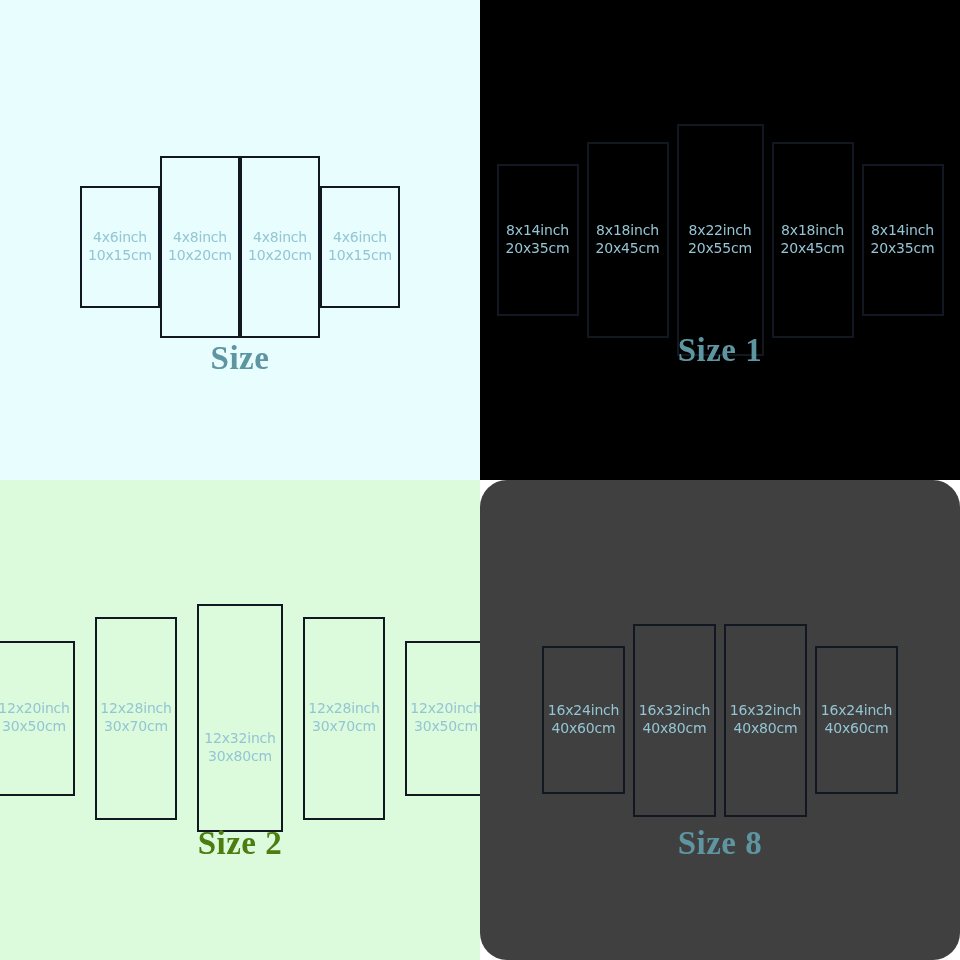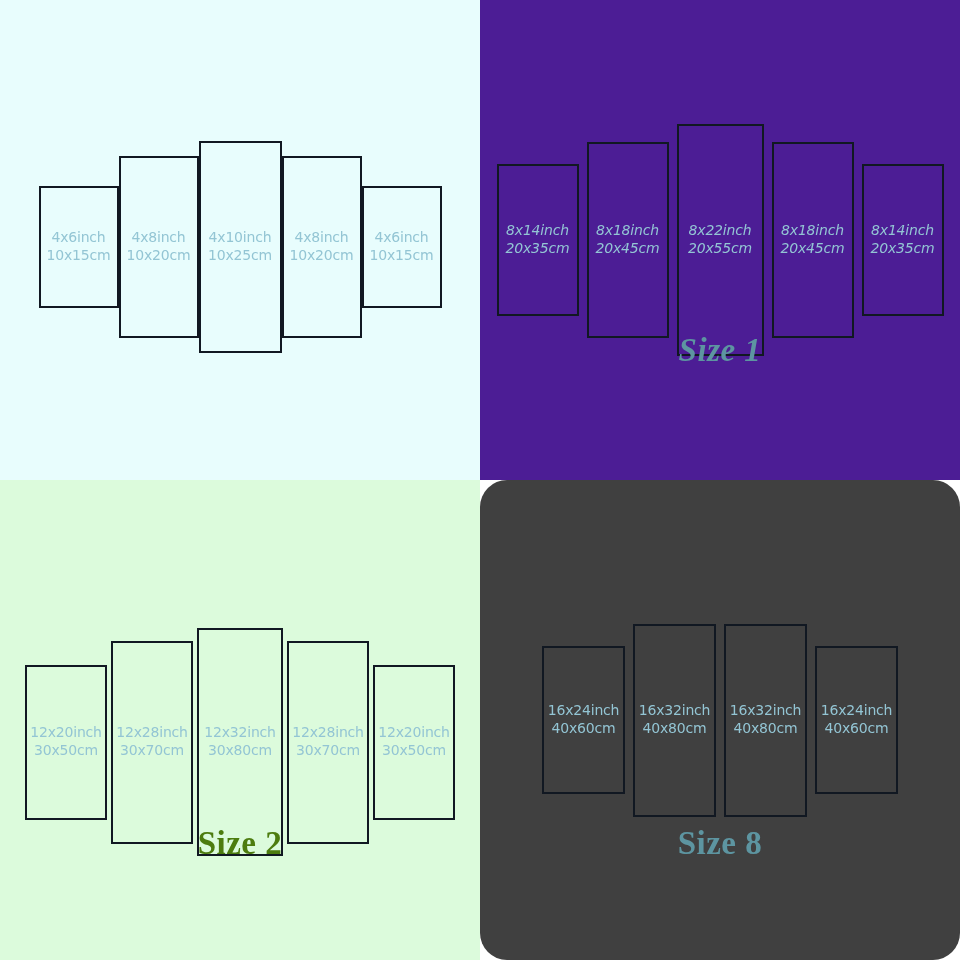--- a/index.html
+++ b/index.html
@@ -85,9 +85,6 @@
         <div class="panel" style="width: 80px; height: 182px; border-color: rgb(17, 24, 34);">
           <div class="panel-label" style="color: rgb(147, 197, 212);"><span>4x8inch</span><span class="l2">10x20cm</span></div>
         </div>
-        <div class="panel" style="width: 83px; height: 212px; border-color: rgb(17, 24, 34);">
-          <div class="panel-label" style="color: rgb(147, 197, 212);"><span>4x10inch</span><span class="l2">10x25cm</span></div>
-        </div>
         <div class="panel" style="width: 80px; height: 182px; border-color: rgb(17, 24, 34);">
           <div class="panel-label" style="color: rgb(147, 197, 212);"><span>4x8inch</span><span class="l2">10x20cm</span></div>
         </div>

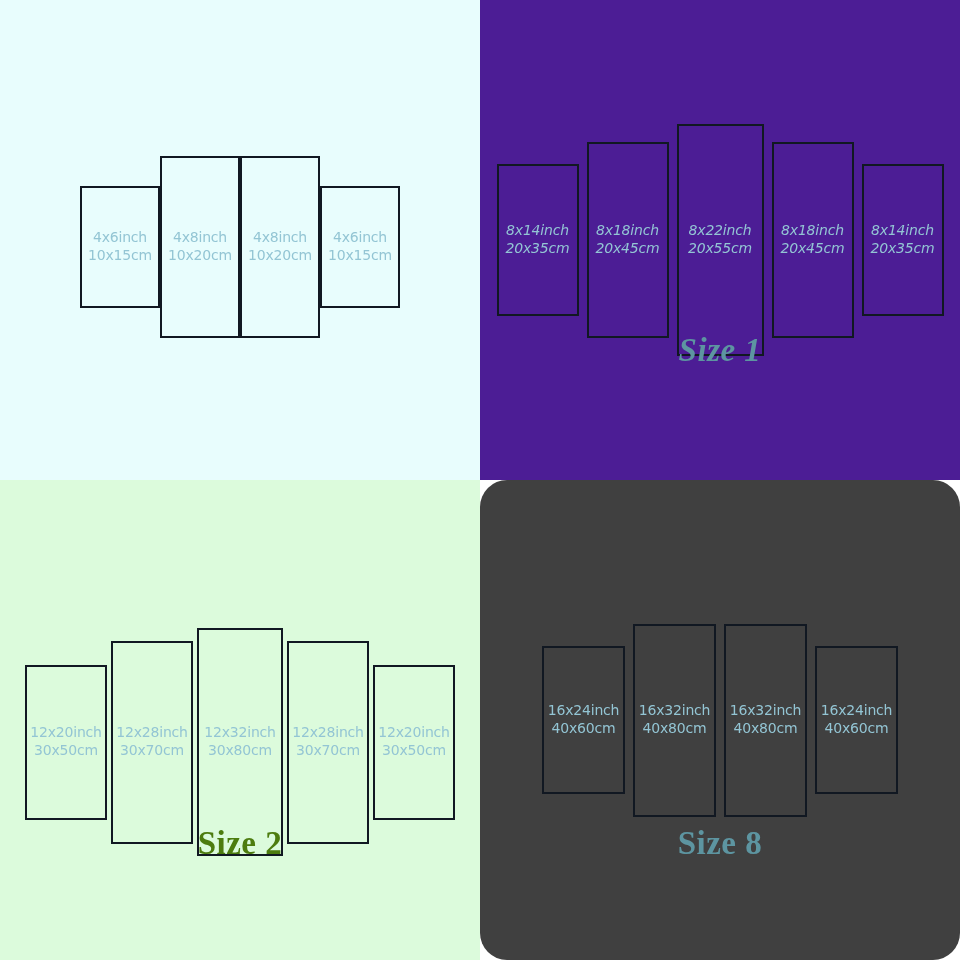--- a/index.html
+++ b/index.html
@@ -93,7 +93,7 @@
         </div>
       </div>
     </div>
-    <div class="quadrant" style="background: #4c1d95; font-style: italic;">
+    <div class="quadrant" style="background: #000000;">
       <div class="panels" style="top: 70px; gap: 8px;">
         <div class="panel" style="width: 82px; height: 152px; border-color: rgb(17, 24, 34);">
           <div class="panel-label" style="color: rgb(147, 197, 212);"><span>8x14inch</span><span class="l2">20x35cm</span></div>

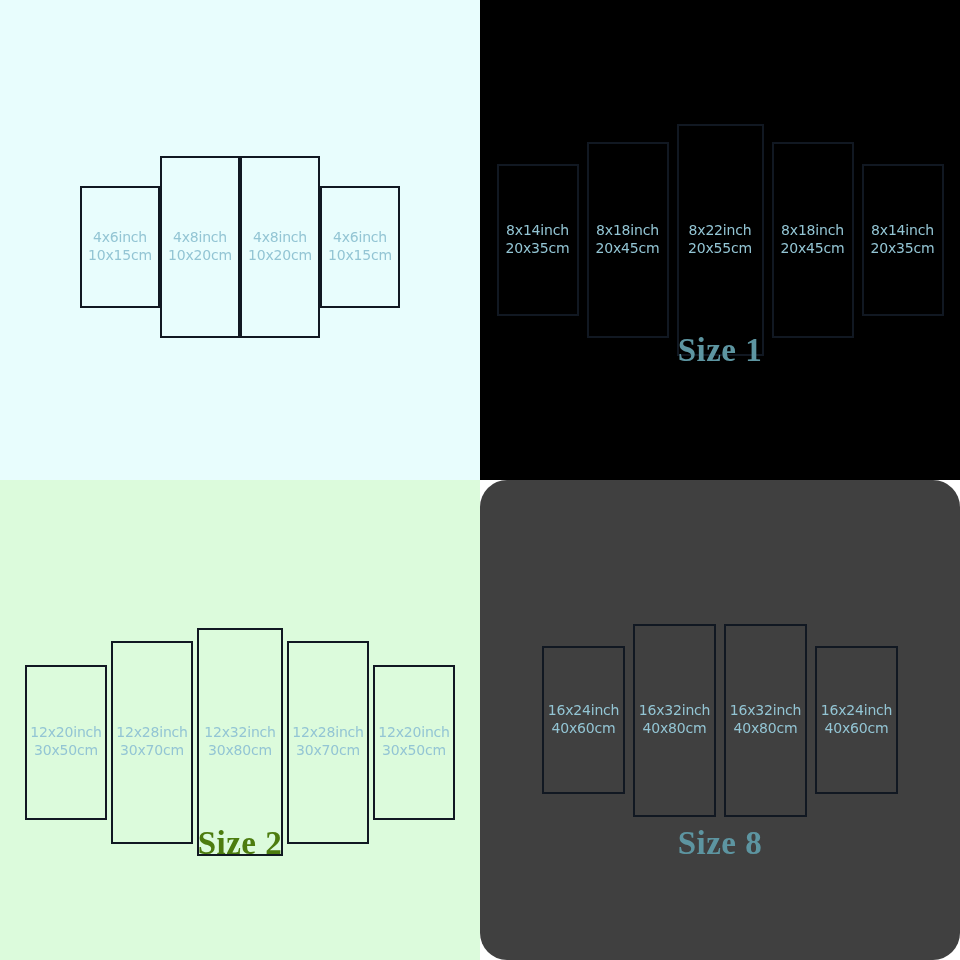--- a/index.html
+++ b/index.html
@@ -92,6 +92,7 @@
           <div class="panel-label" style="color: rgb(147, 197, 212);"><span>4x6inch</span><span class="l2">10x15cm</span></div>
         </div>
       </div>
+      <div class="quad-title" style="top: 340px; color: rgb(93, 149, 161);">Size</div>
     </div>
     <div class="quadrant" style="background: #000000;">
       <div class="panels" style="top: 70px; gap: 8px;">

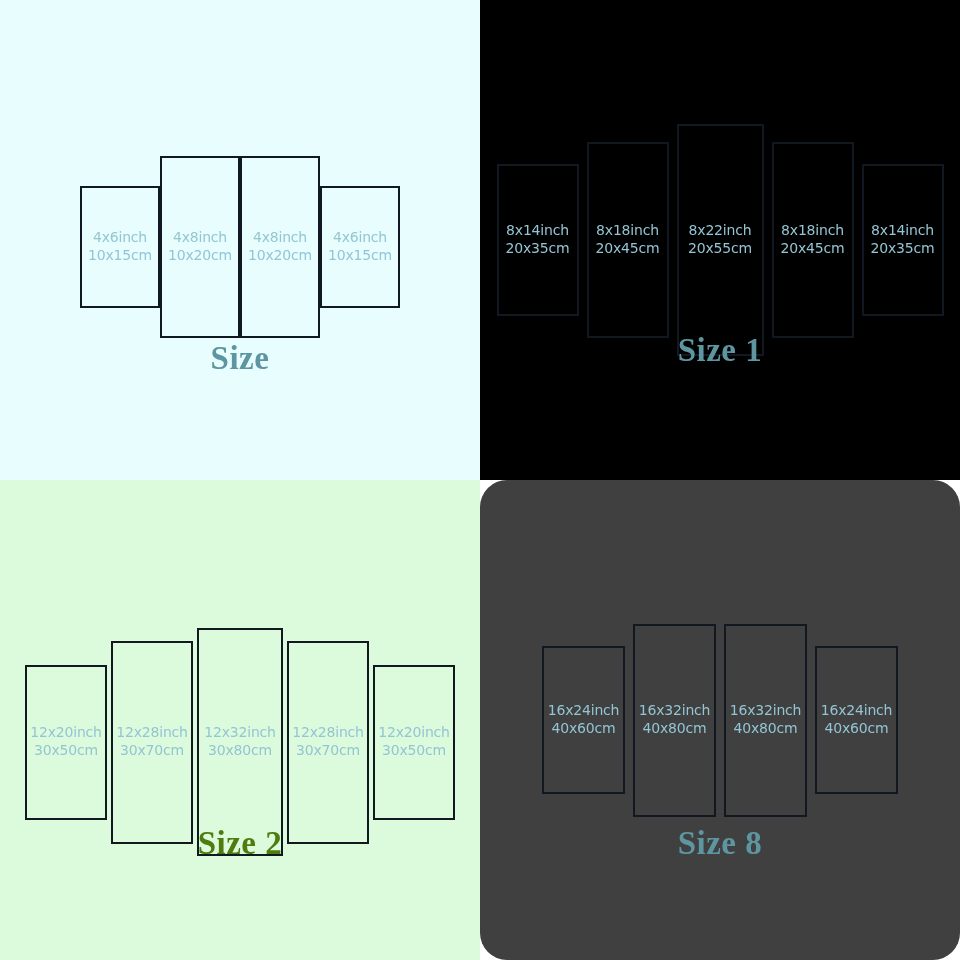--- a/index.html
+++ b/index.html
@@ -115,7 +115,7 @@
       <div class="quad-title" style="top: 332px; color: rgb(93, 149, 161);">Size 1</div>
     </div>
     <div class="quadrant" style="background: rgb(220, 251, 220);">
-      <div class="panels" style="top: 92px; gap: 4px;">
+      <div class="panels" style="top: 68px; gap: 20px;">
         <div class="panel" style="width: 82px; height: 155px; border-color: rgb(17, 24, 34);">
           <div class="panel-label" style="color: rgb(147, 197, 212);"><span>12x20inch</span><span class="l2">30x50cm</span></div>
         </div>

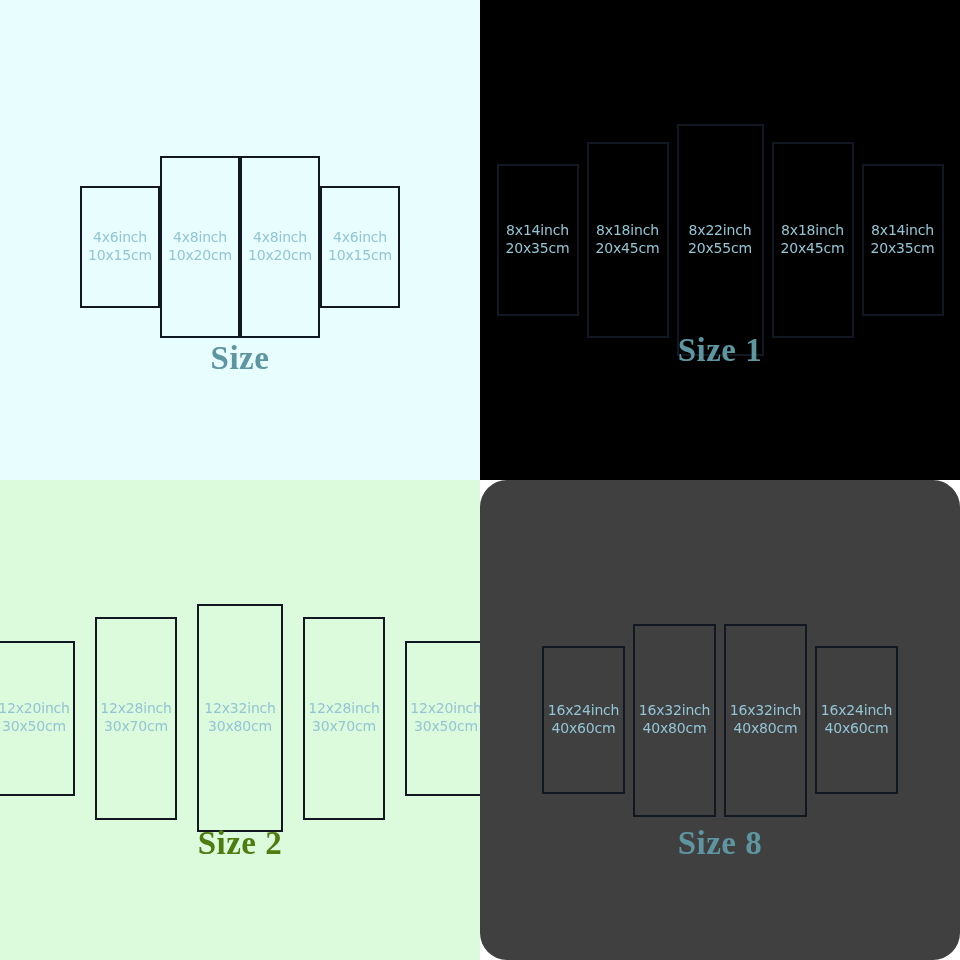--- a/index.html
+++ b/index.html
@@ -123,7 +123,7 @@
           <div class="panel-label" style="color: rgb(147, 197, 212);"><span>12x28inch</span><span class="l2">30x70cm</span></div>
         </div>
         <div class="panel" style="width: 86px; height: 228px; border-color: rgb(17, 24, 34);">
-          <div class="panel-label" style="color: rgb(147, 197, 212);"><span>12x32inch</span><span class="l2">30x80cm</span></div>
+          <div class="panel-label" style="color: rgb(147, 197, 212); margin-top: 30px;"><span>12x32inch</span><span class="l2">30x80cm</span></div>
         </div>
         <div class="panel" style="width: 82px; height: 203px; border-color: rgb(17, 24, 34);">
           <div class="panel-label" style="color: rgb(147, 197, 212);"><span>12x28inch</span><span class="l2">30x70cm</span></div>

